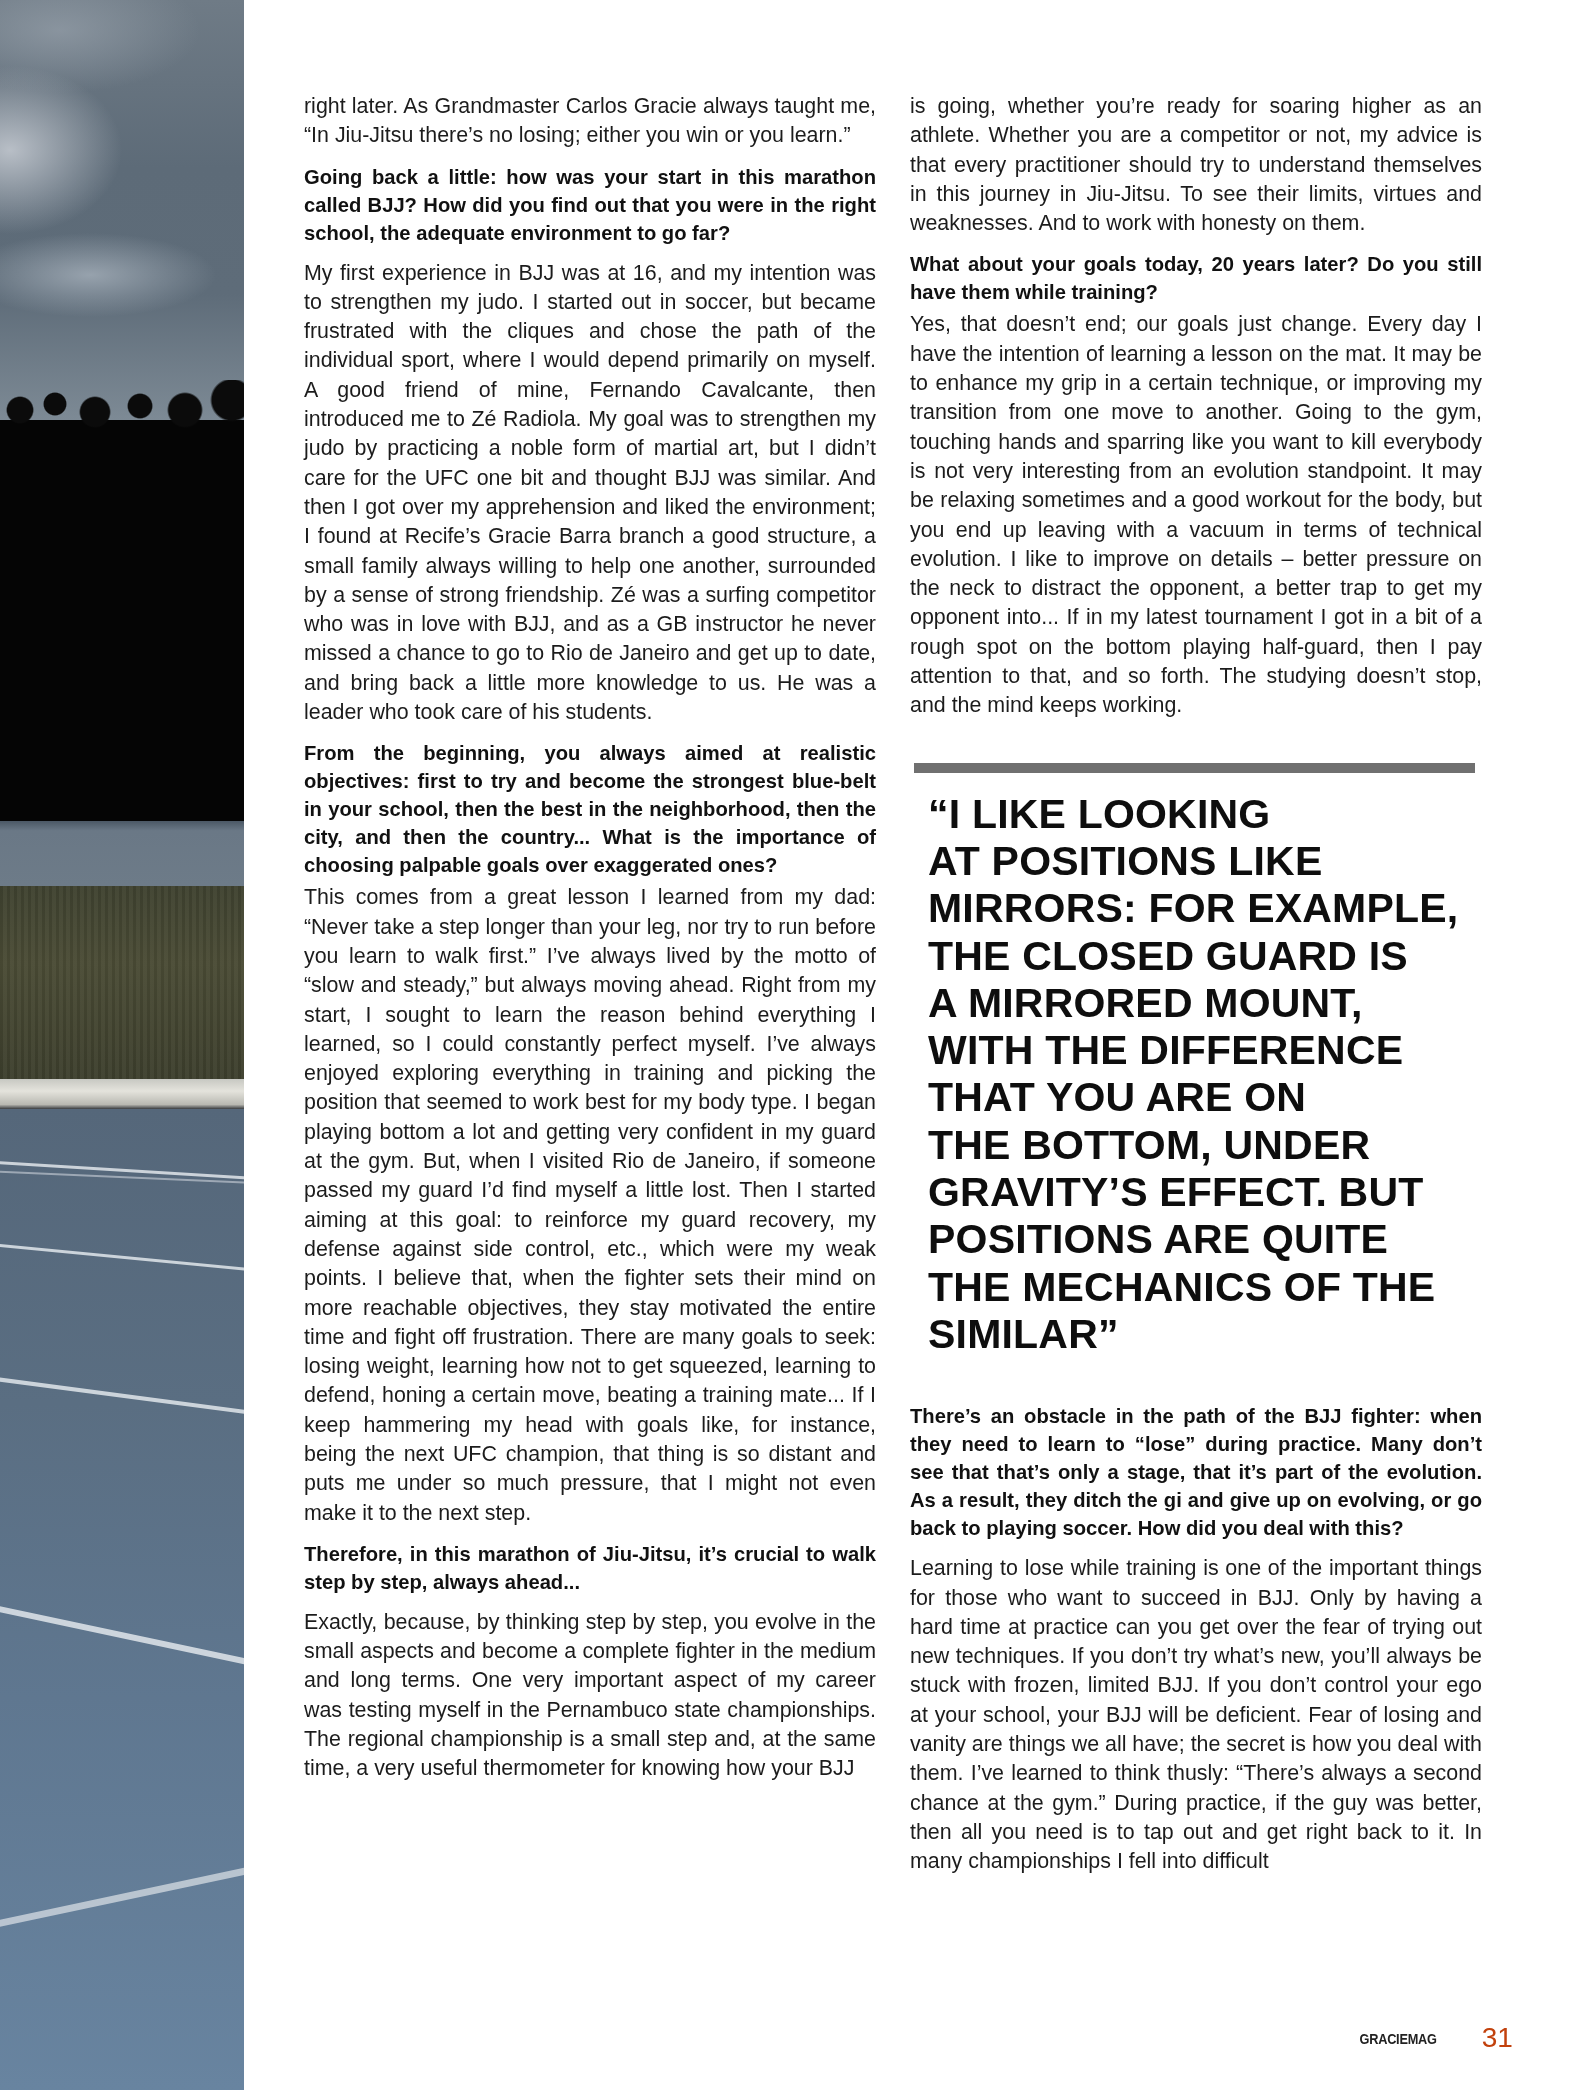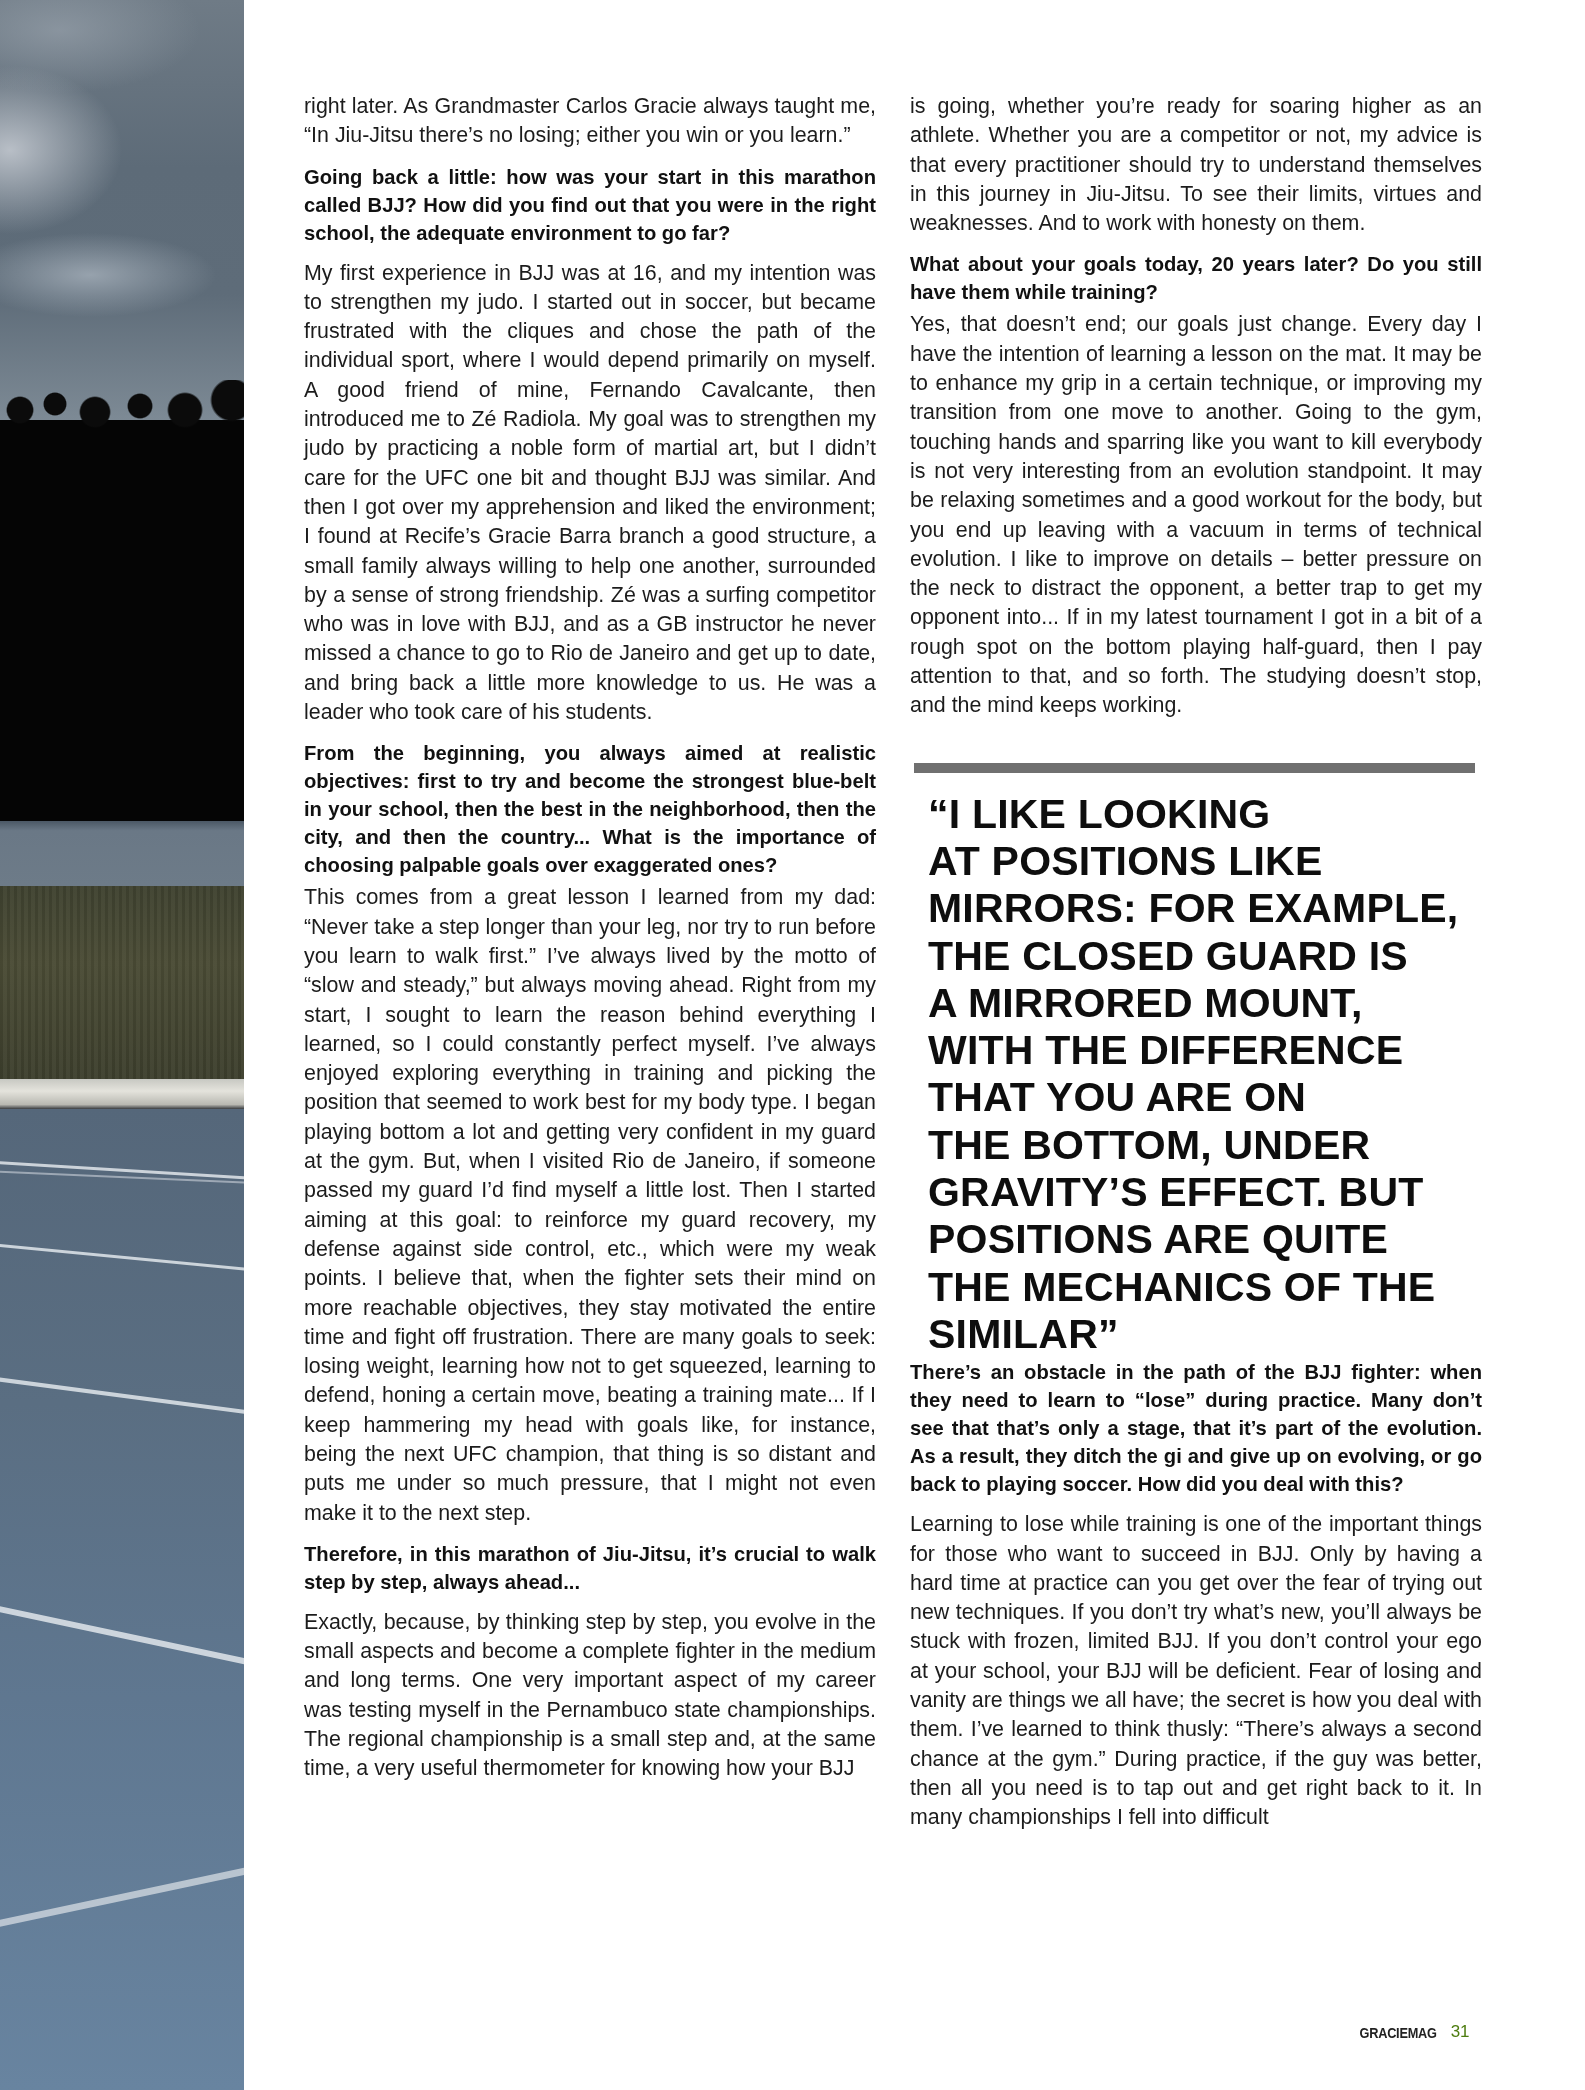--- a/index.html
+++ b/index.html
@@ -123,7 +123,7 @@
     <span>SIMILAR”</span>
   </div>
 
-  <p class="q" style="">There’s an obstacle in the path of the BJJ fighter: when they need to learn to “lose” during practice. Many don’t see that that’s only a stage, that it’s part of the evolution. As a result, they ditch the gi and give up on evolving, or go back to playing soccer. How did you deal with this?</p>
+  <p class="q" style="margin-top:44px">There’s an obstacle in the path of the BJJ fighter: when they need to learn to “lose” during practice. Many don’t see that that’s only a stage, that it’s part of the evolution. As a result, they ditch the gi and give up on evolving, or go back to playing soccer. How did you deal with this?</p>
   <p class="gap">Learning to lose while training is one of the important things for those who want to succeed in BJJ. Only by having a hard time at practice can you get over the fear of trying out new techniques. If you don’t try what’s new, you’ll always be stuck with frozen, limited BJJ. If you don’t control your ego at your school, your BJJ will be deficient. Fear of losing and vanity are things we all have; the secret is how you deal with them. I’ve learned to think thusly: “There’s always a second chance at the gym.” During practice, if the guy was better, then all you need is to tap out and get right back to it. In many championships I fell into difficult</p>
 </div>
 

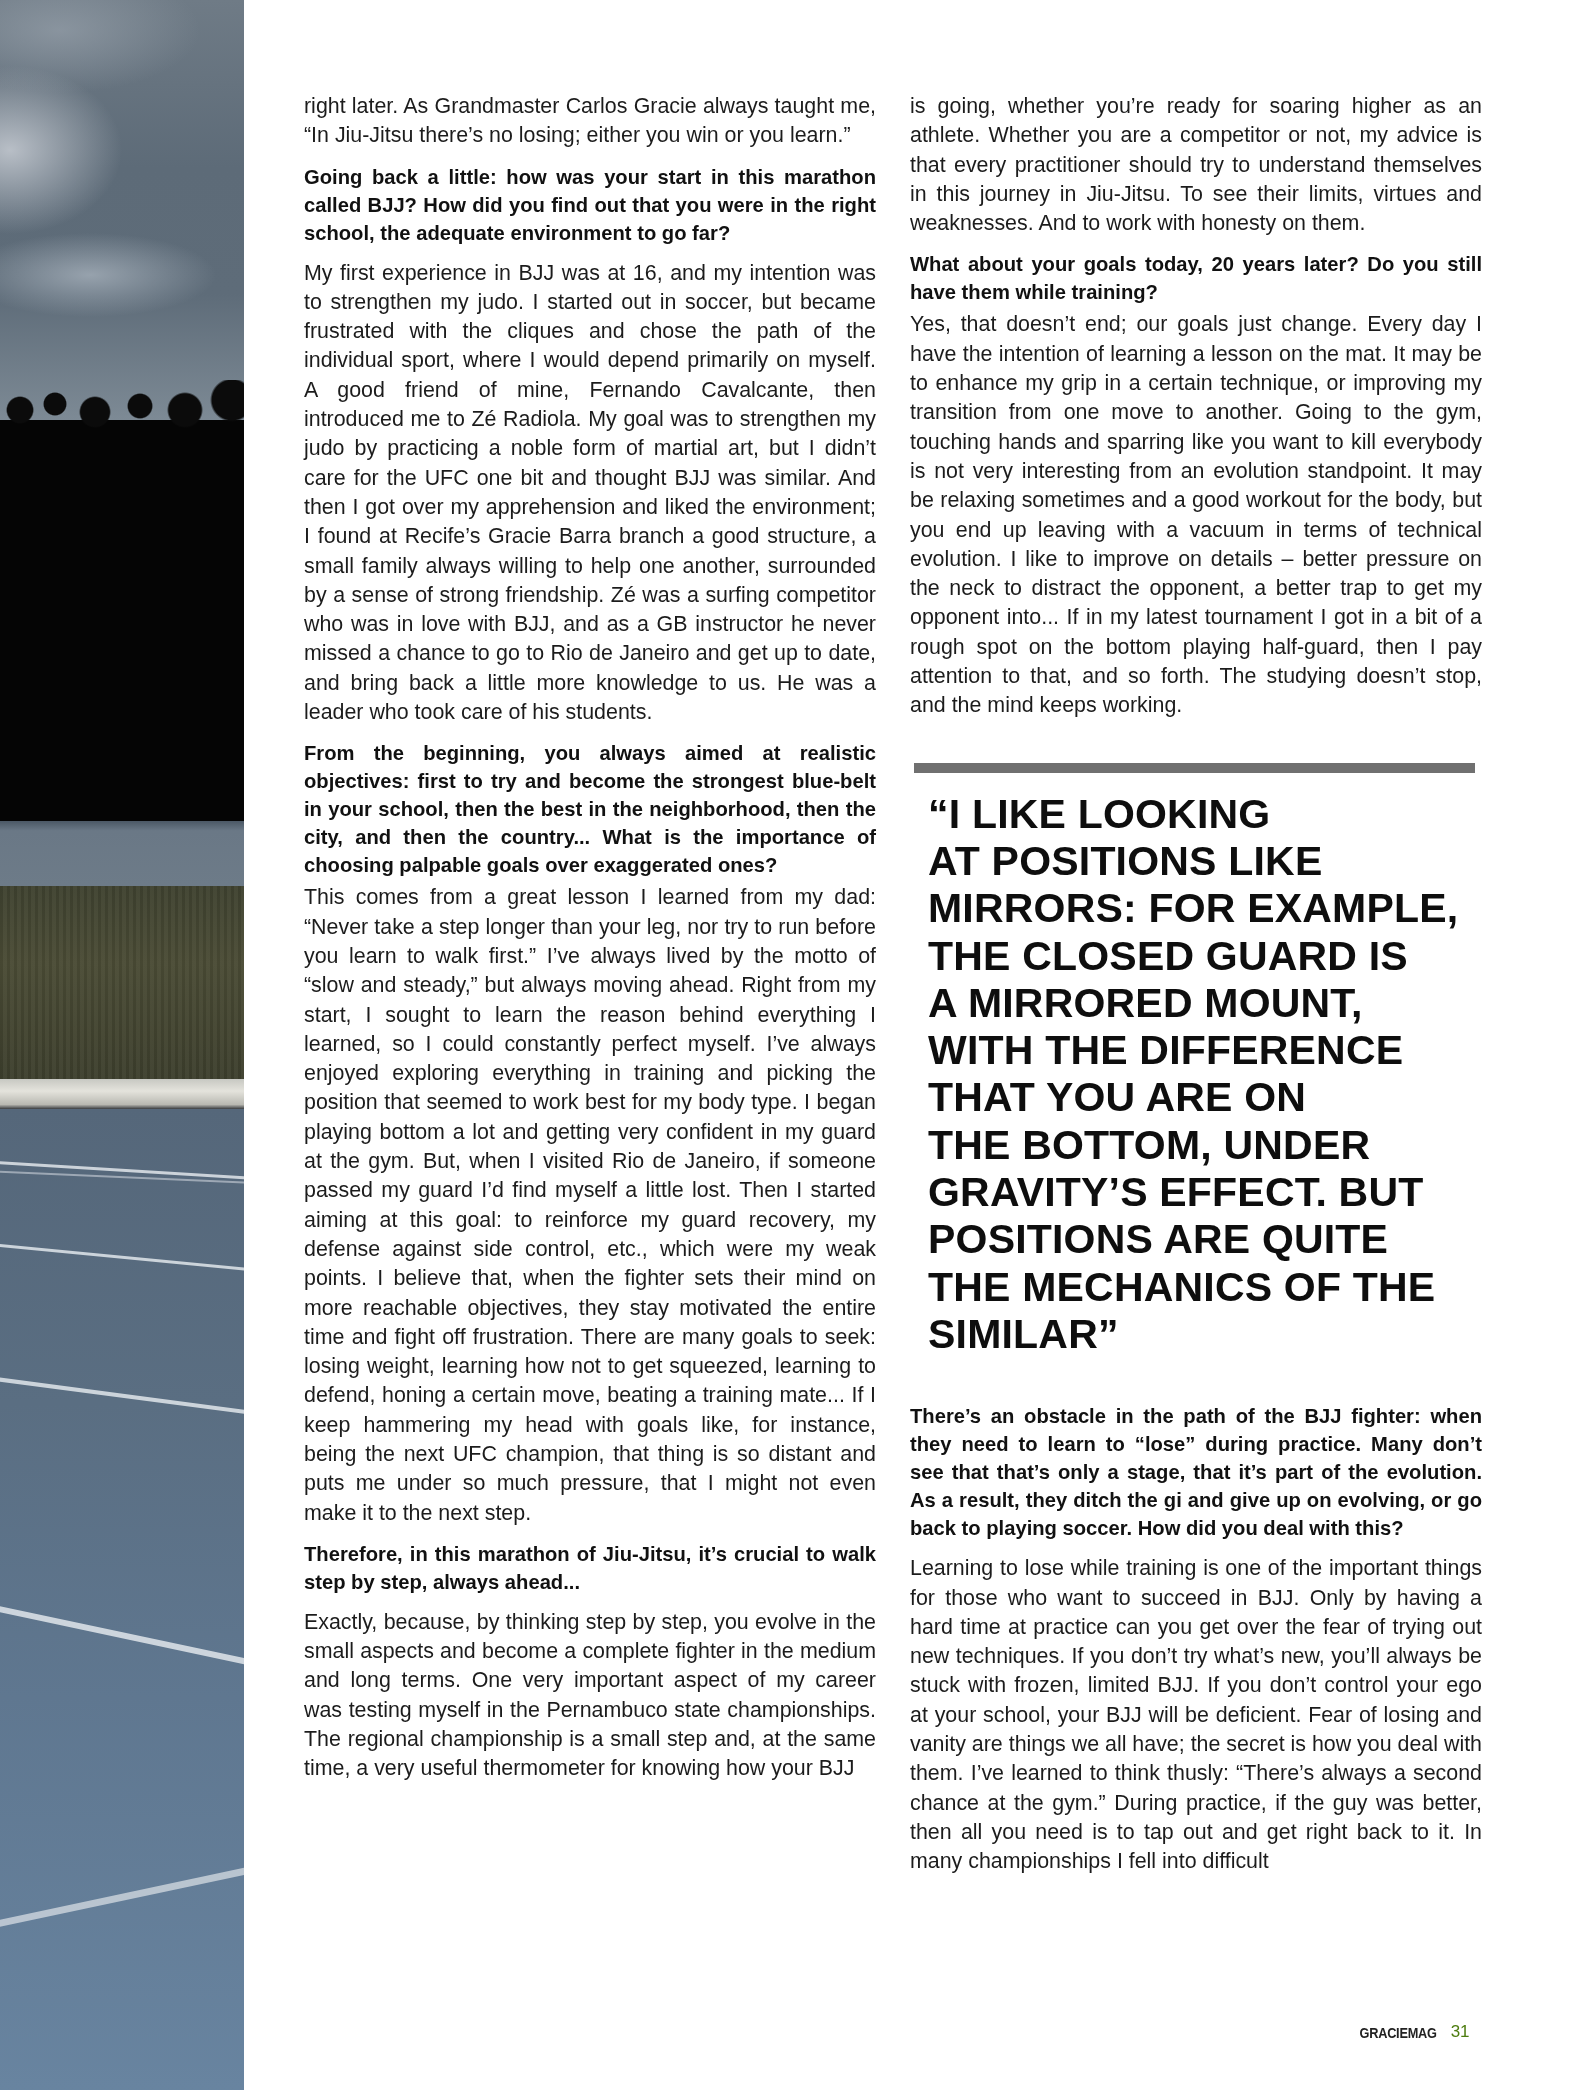--- a/index.html
+++ b/index.html
@@ -71,7 +71,7 @@
 
   .footer { position: absolute; top: 2022px; left: 1346px; display: flex; align-items: center; gap: 14px; }
   .footer .mag { font-weight: bold; font-size: 15px; letter-spacing: -0.3px; transform: scaleX(0.85); transform-origin: right; color: #222; }
-  .footer .num { font-size: 17px; color: #4d7c0f; }
+  .footer .num { font-size: 28px; color: #c2410c; margin-left: 31px; }
 </style>
 </head>
 <body>

